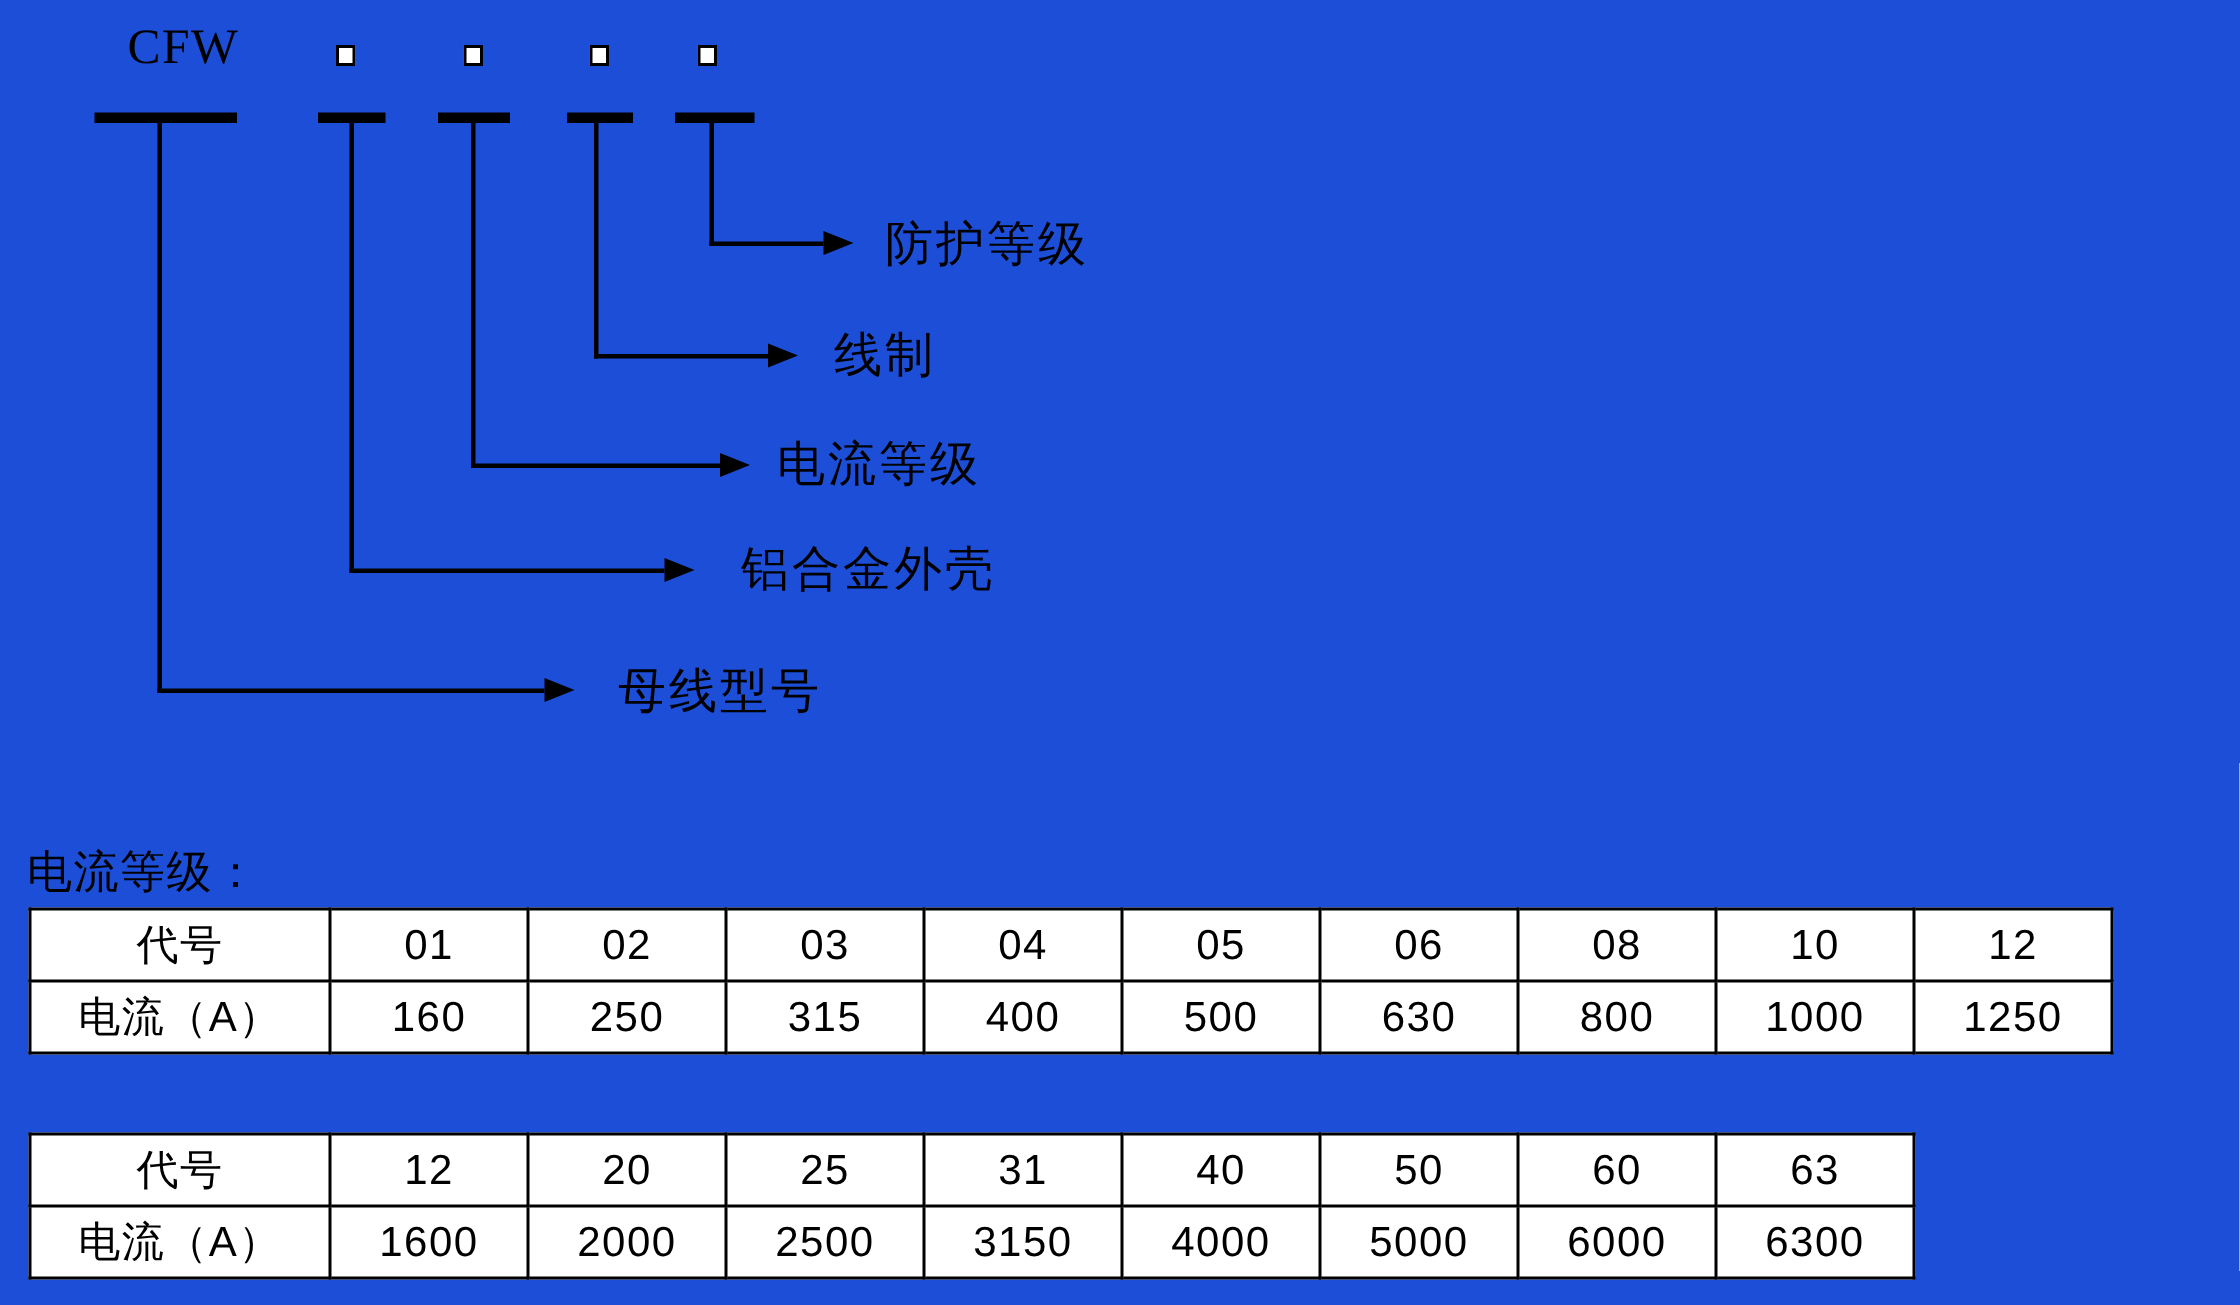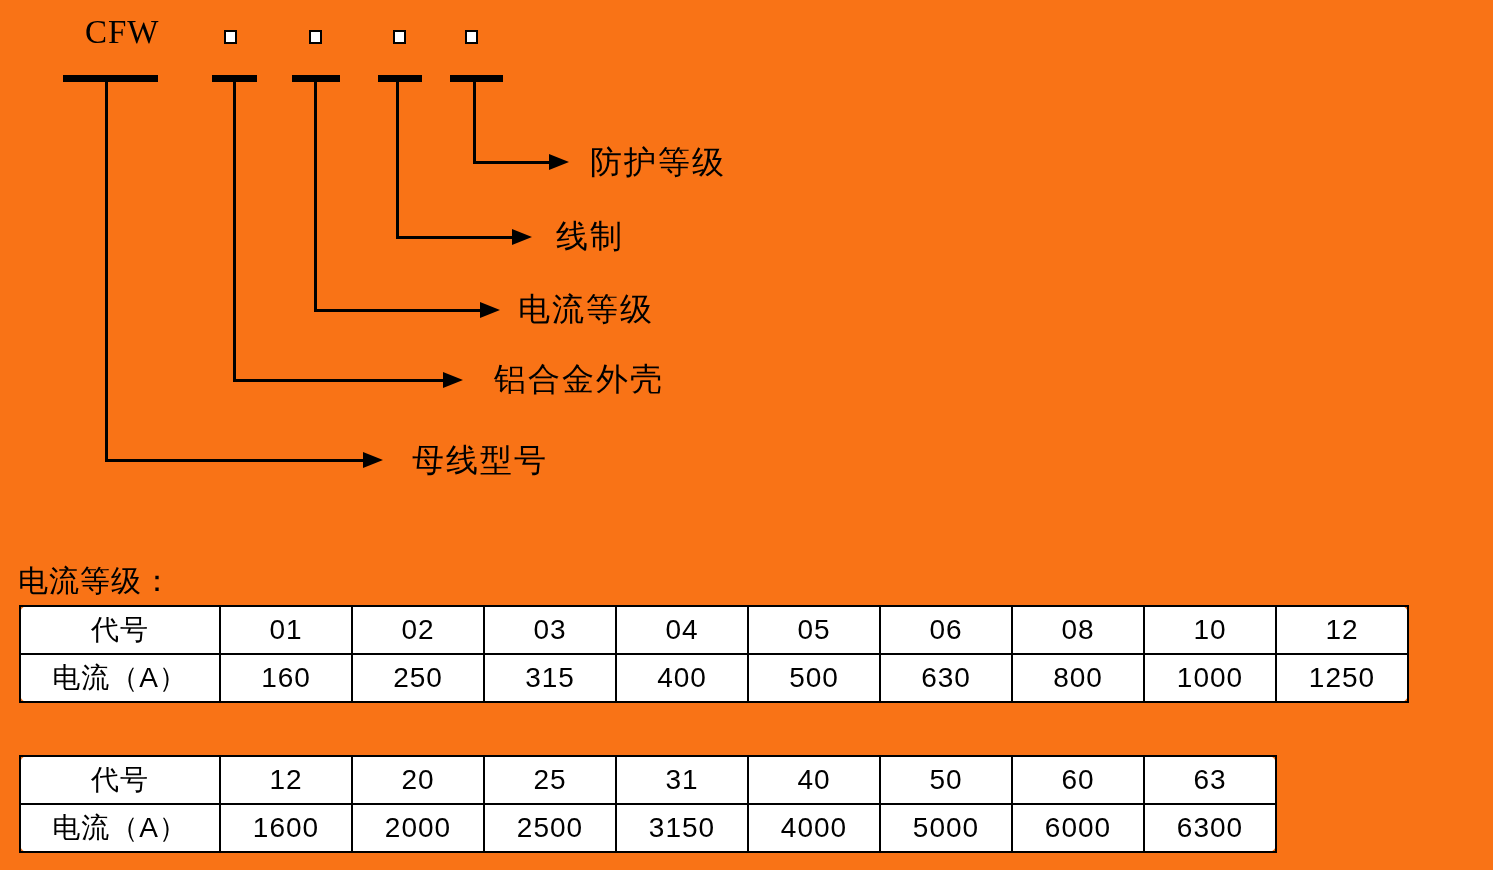--- a/index.html
+++ b/index.html
@@ -8,7 +8,7 @@
     position: relative;
     width: 1493px;
     height: 870px;
-    background: #f97316;
+    background: #1d4ed8;
     font-family: "Liberation Sans", "DejaVu Sans", sans-serif;
     color: #000000;
     overflow: hidden;

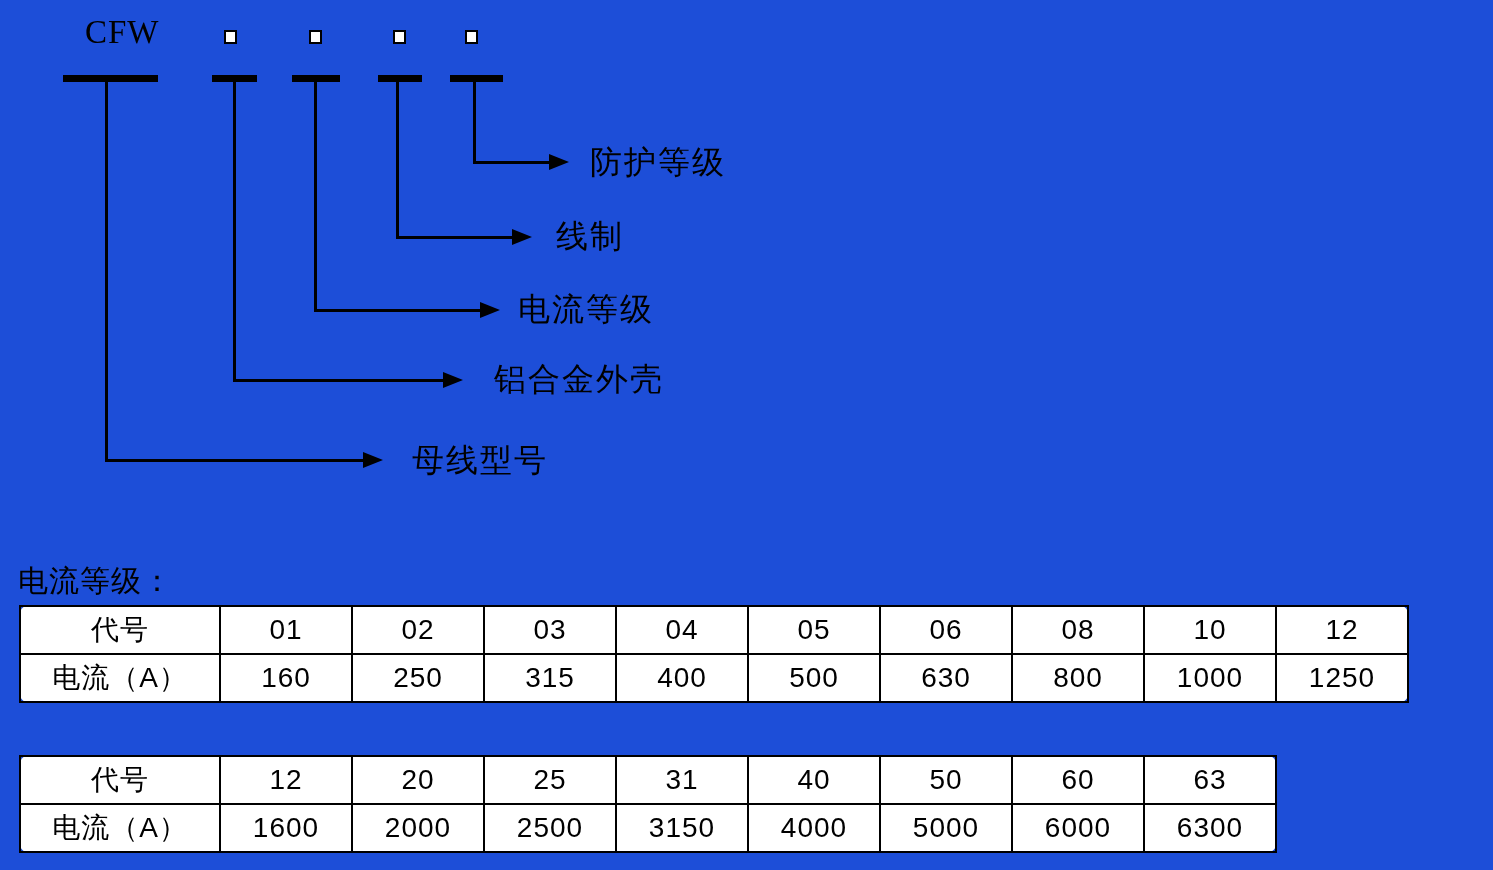--- a/index.html
+++ b/index.html
@@ -62,7 +62,6 @@
     border-collapse: collapse;
     table-layout: fixed;
     background: #fff;
-    border-radius: 11px;
   }
   table.grade-table td {
     border: 2px solid #000;

